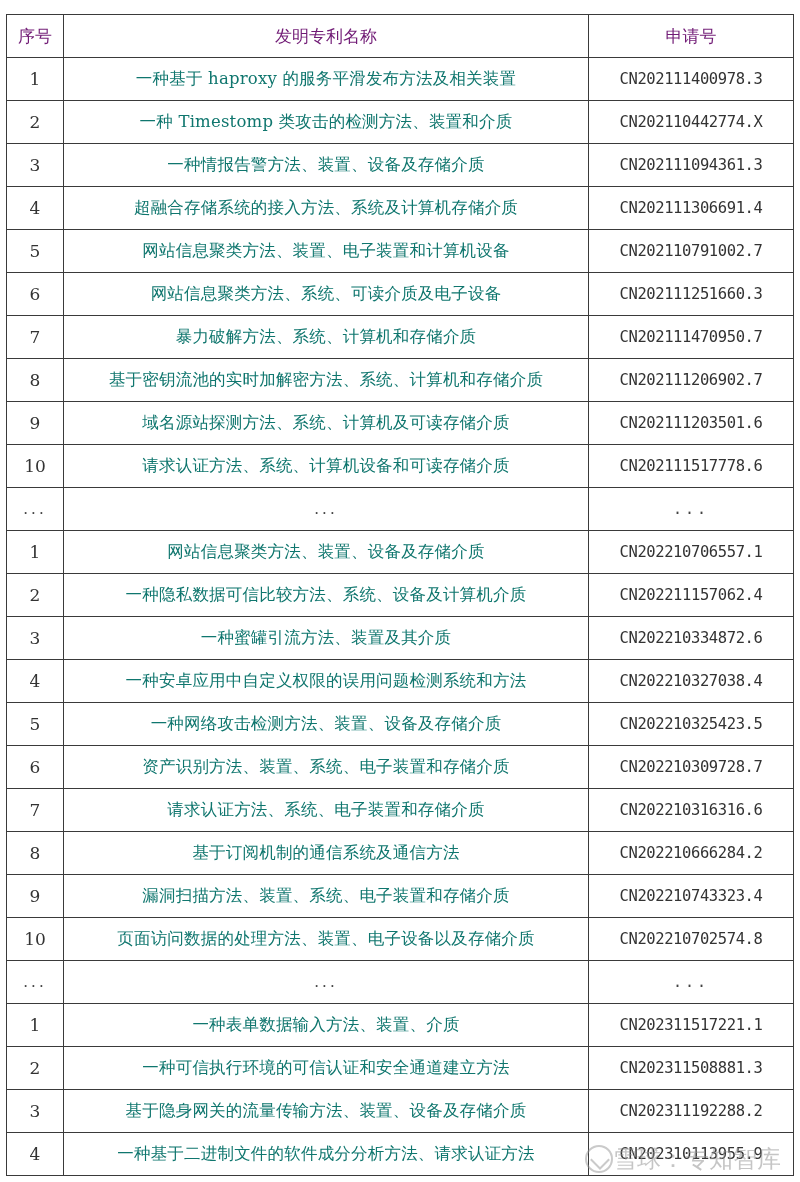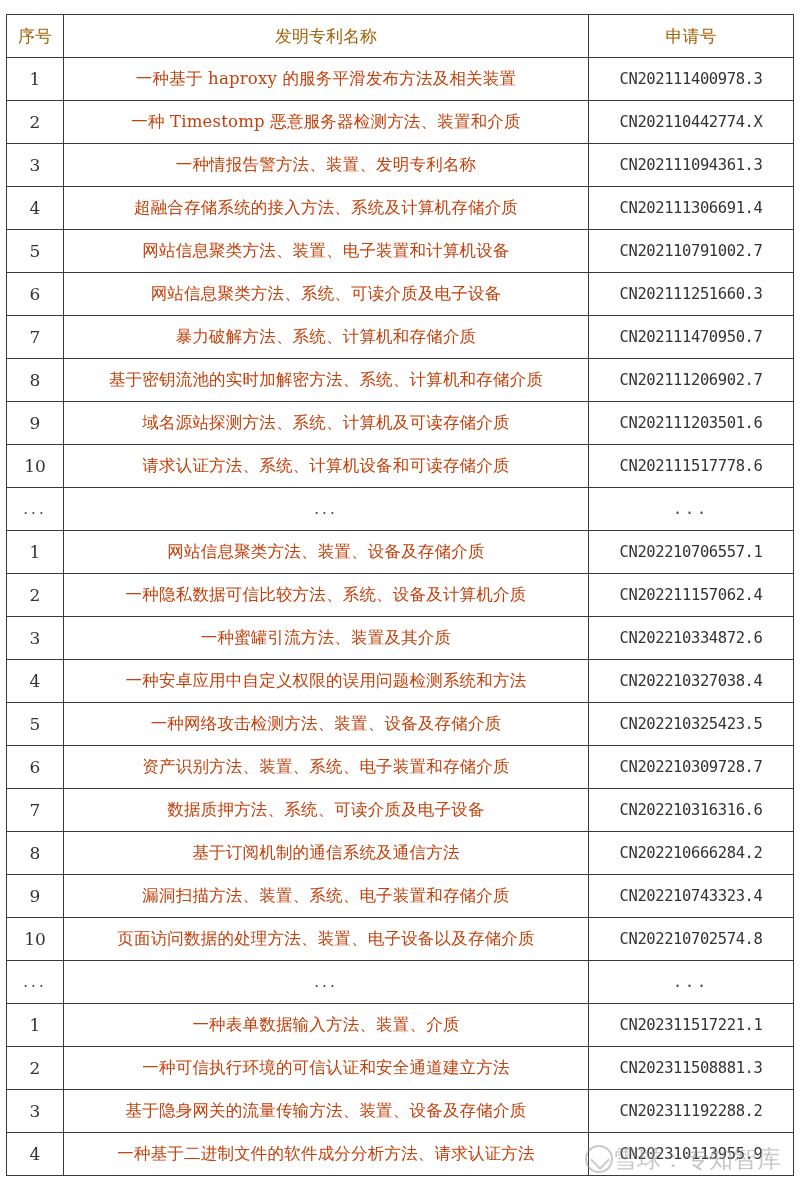--- a/index.html
+++ b/index.html
@@ -40,7 +40,7 @@
   table.patent-table th {
     height: 42px;
     font-size: 17px;
-    color: #a16207;
+    color: #701a75;
   }
   col.c-idx { width: 57px; }
   col.c-name { width: 525px; }

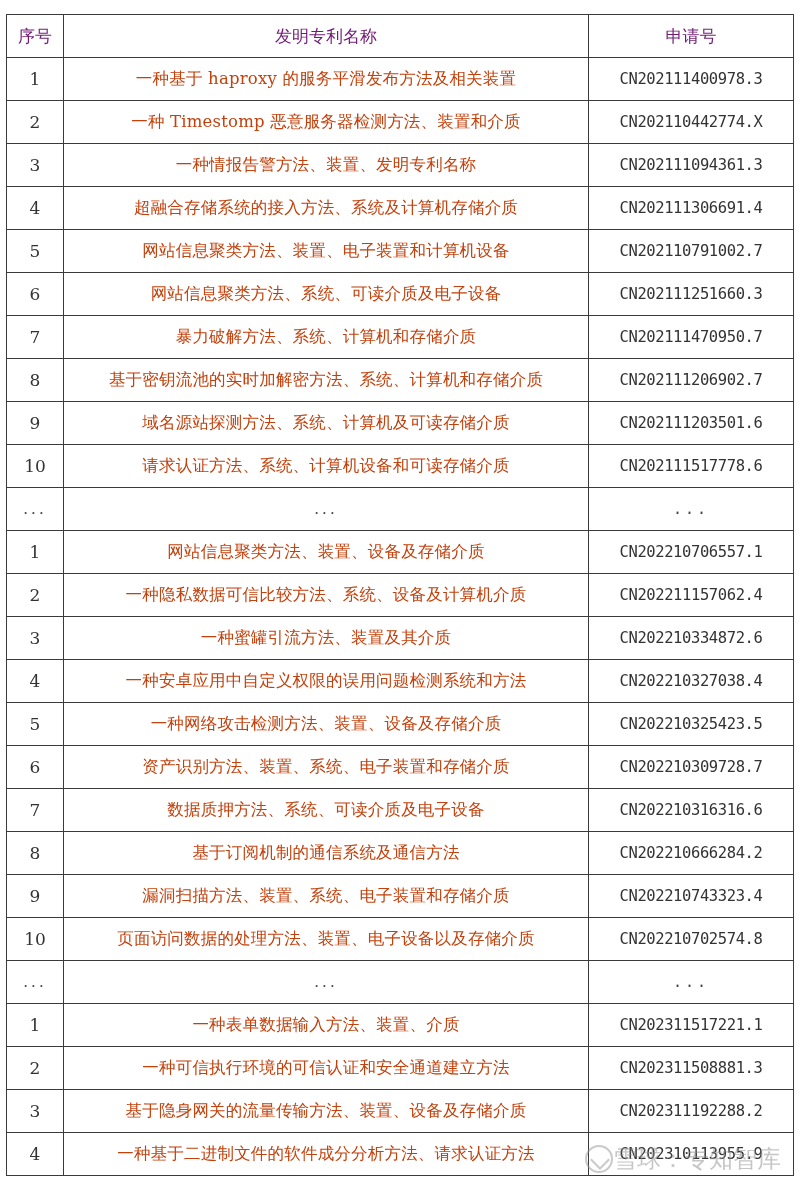--- a/index.html
+++ b/index.html
@@ -52,7 +52,7 @@
   }
   td.name {
     font-size: 16.5px;
-    color: #c2410c;
+    color: #0f766e;
     letter-spacing: 0.2px;
   }
   td.app {

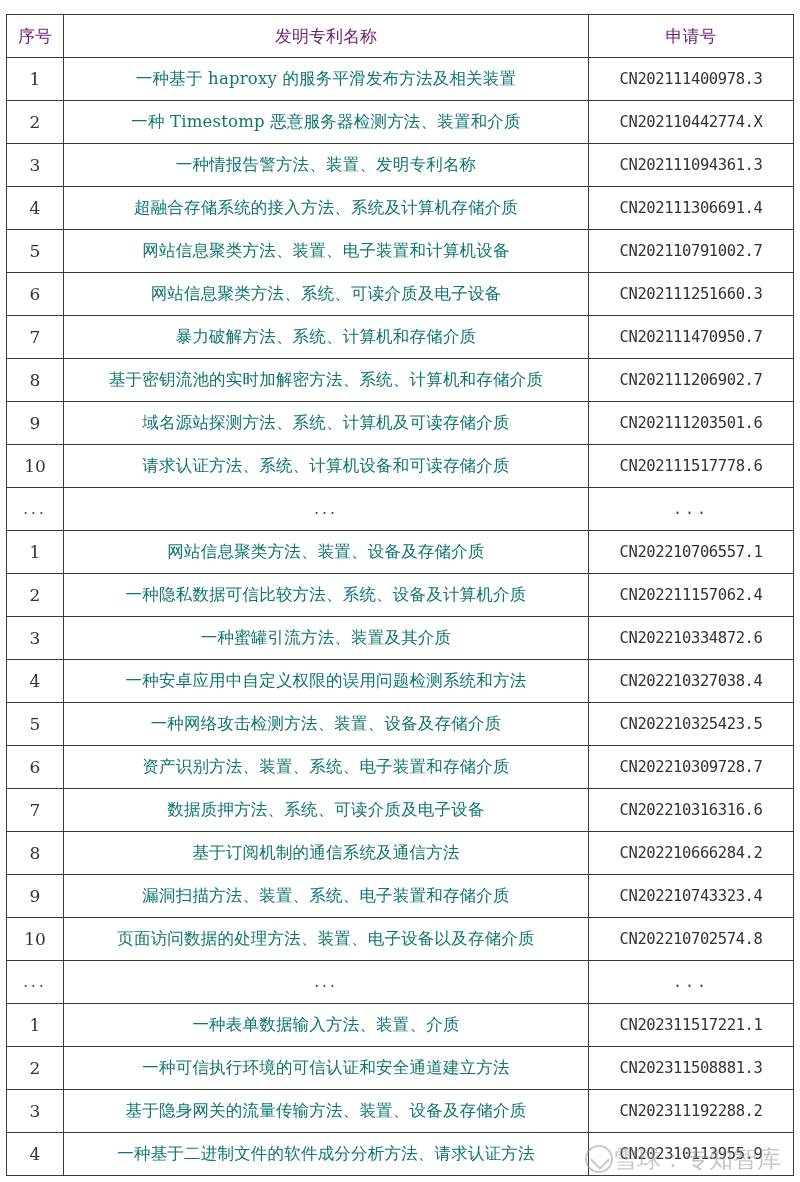--- a/index.html
+++ b/index.html
@@ -123,7 +123,7 @@
         </tr>
         <tr>
           <td class="idx">2</td>
-          <td class="name">一种 Timestomp 恶意服务器检测方法、装置和介质</td>
+          <td class="name">一种 Timestomp 类攻击的检测方法、装置和介质</td>
           <td class="app">CN202110442774.X</td>
         </tr>
         <tr>

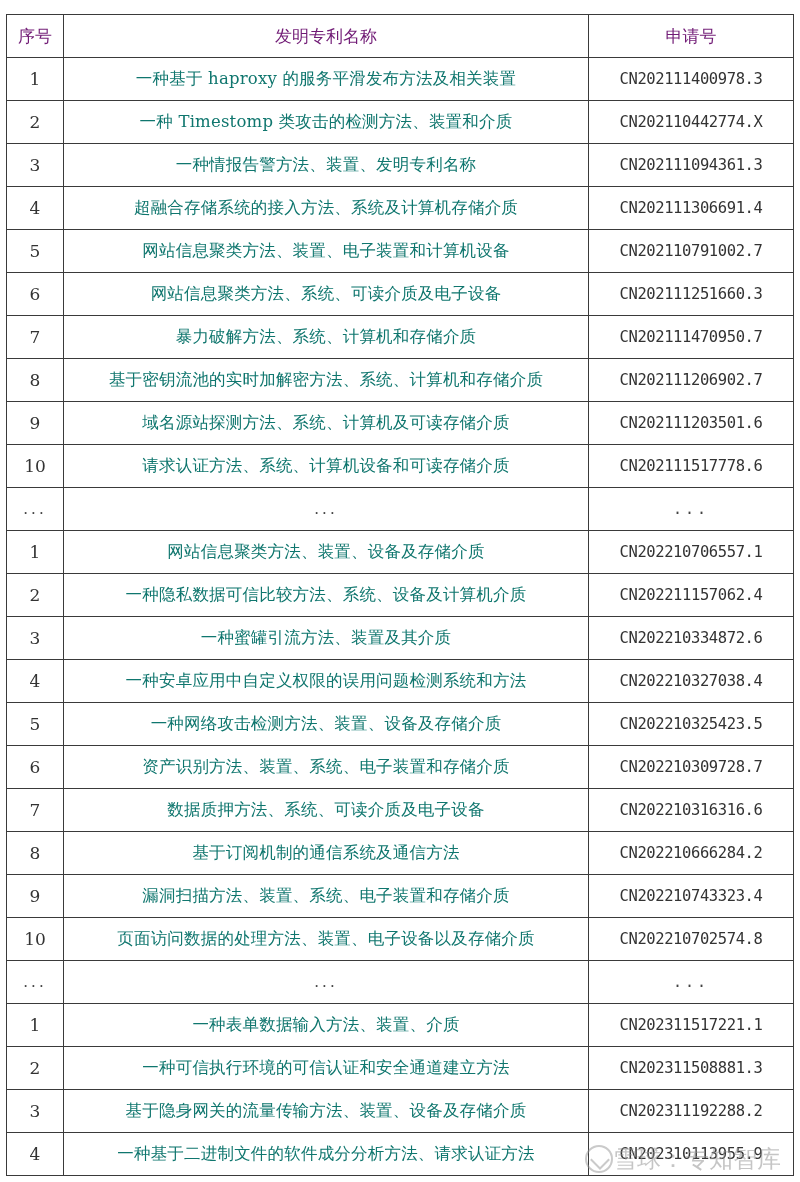--- a/index.html
+++ b/index.html
@@ -128,7 +128,7 @@
         </tr>
         <tr>
           <td class="idx">3</td>
-          <td class="name">一种情报告警方法、装置、发明专利名称</td>
+          <td class="name">一种情报告警方法、装置、设备及存储介质</td>
           <td class="app">CN202111094361.3</td>
         </tr>
         <tr>

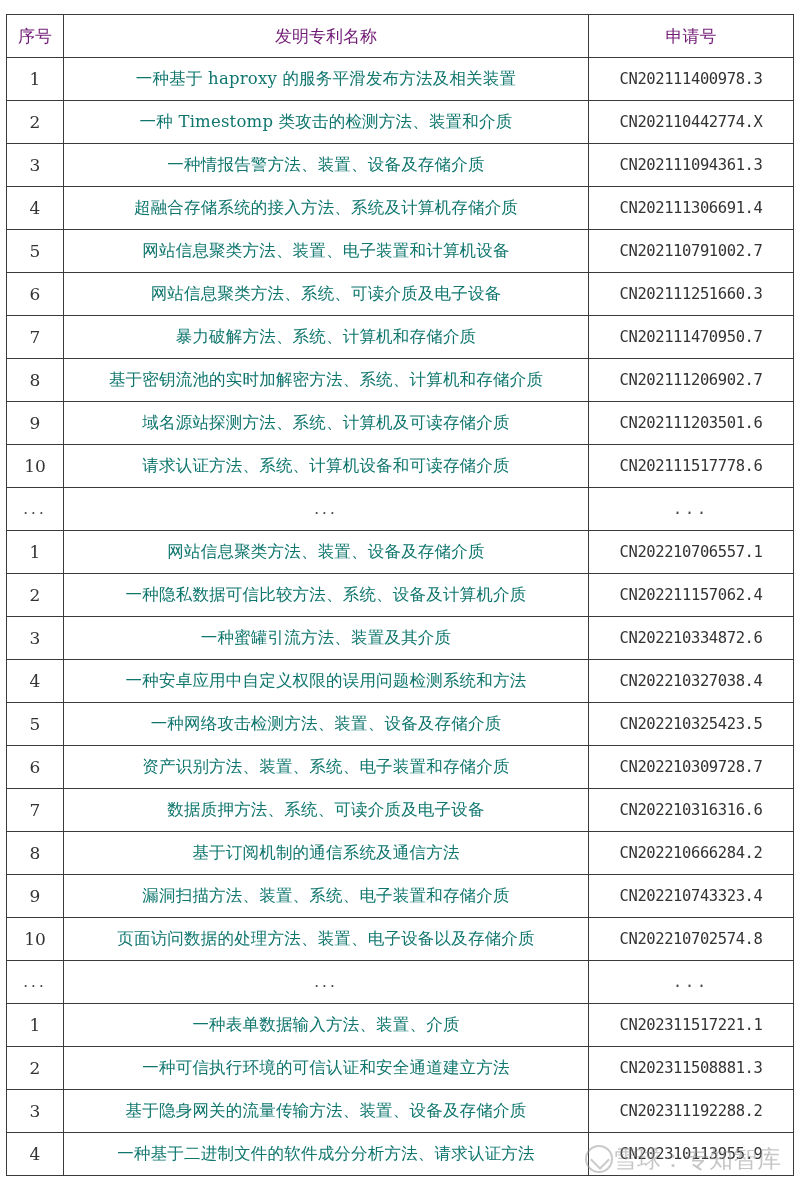--- a/index.html
+++ b/index.html
@@ -203,7 +203,7 @@
         </tr>
         <tr>
           <td class="idx">7</td>
-          <td class="name">数据质押方法、系统、可读介质及电子设备</td>
+          <td class="name">请求认证方法、系统、电子装置和存储介质</td>
           <td class="app">CN202210316316.6</td>
         </tr>
         <tr>

